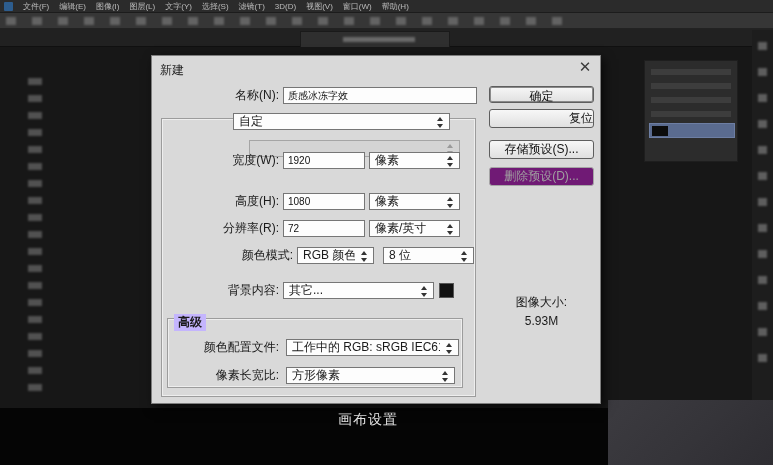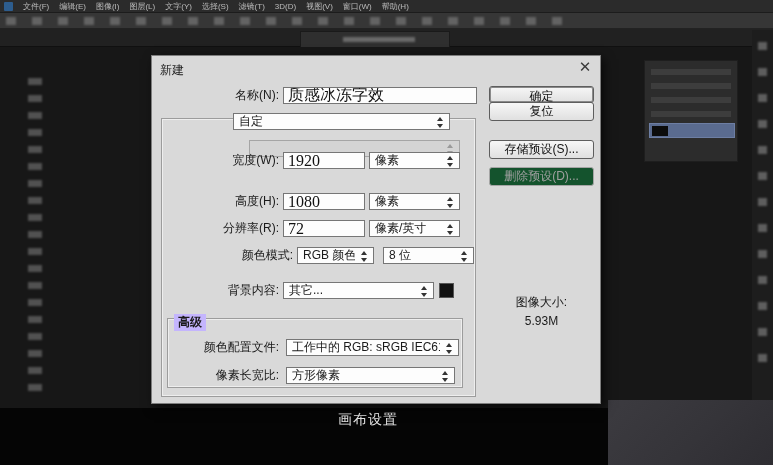--- a/index.html
+++ b/index.html
@@ -101,8 +101,8 @@
 
   .tbox {
     position:absolute; height:17px; background:#fdfdfd; border:1px solid #767676;
-    font-size:16px; color:#111; padding:0 4px; line-height:15px;
-    font-family:Liberation Serif, serif; outline:none;
+    font-size:10px; color:#111; padding:0 4px; line-height:15px;
+    font-family:Liberation Sans, sans-serif; outline:none;
   }
   .dd {
     position:absolute; height:17px; background:#fdfdfd; border:1px solid #767676;

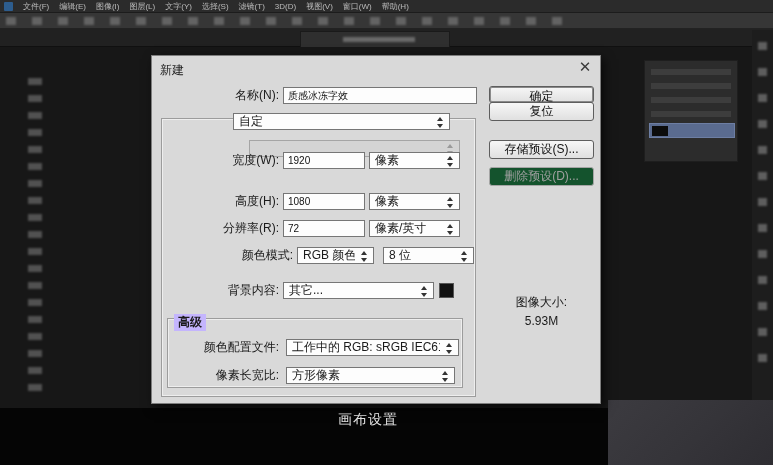--- a/index.html
+++ b/index.html
@@ -148,7 +148,7 @@
     font-family:"Liberation Sans", sans-serif;
   }
   .btn.ok { top:30px; height:17px; line-height:19px; box-shadow:inset 0 0 0 1px #8a8a8a; }
-  .btn.reset { top:46px; } .btn.save { top:84px; }
+  .btn.reset { top:53px;text-align:right; } .btn.save { top:84px; }
   .btn.delete { top:111px; color:#a0a0a0; border-color:#a5a5a5; background:#14532d; }
 
   .imgsize-label { position:absolute; left:337px; top:238px; width:105px; text-align:center; }

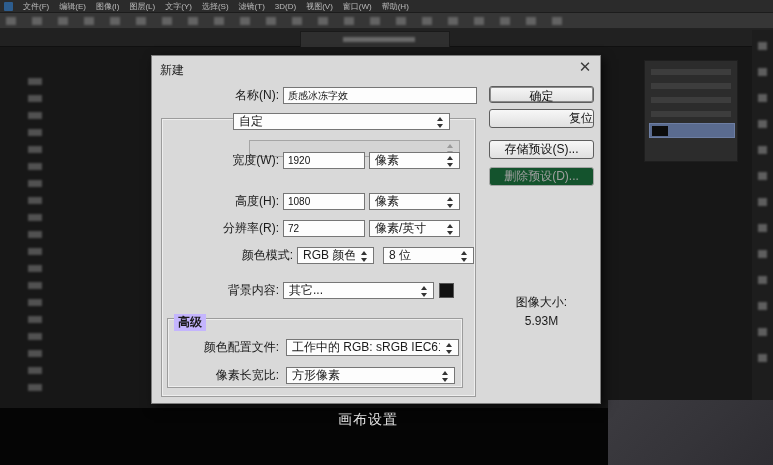--- a/index.html
+++ b/index.html
@@ -149,7 +149,7 @@
   }
   .btn.ok { top:30px; height:17px; line-height:19px; box-shadow:inset 0 0 0 1px #8a8a8a; }
   .btn.reset { top:53px;text-align:right; } .btn.save { top:84px; }
-  .btn.delete { top:111px; color:#a0a0a0; border-color:#a5a5a5; background:#14532d; }
+  .btn.delete { top:111px; color:#a0a0a0; border-color:#a5a5a5; background:#701a75; }
 
   .imgsize-label { position:absolute; left:337px; top:238px; width:105px; text-align:center; }
   .imgsize-value { position:absolute; left:337px; top:258px; width:105px; text-align:center; }

